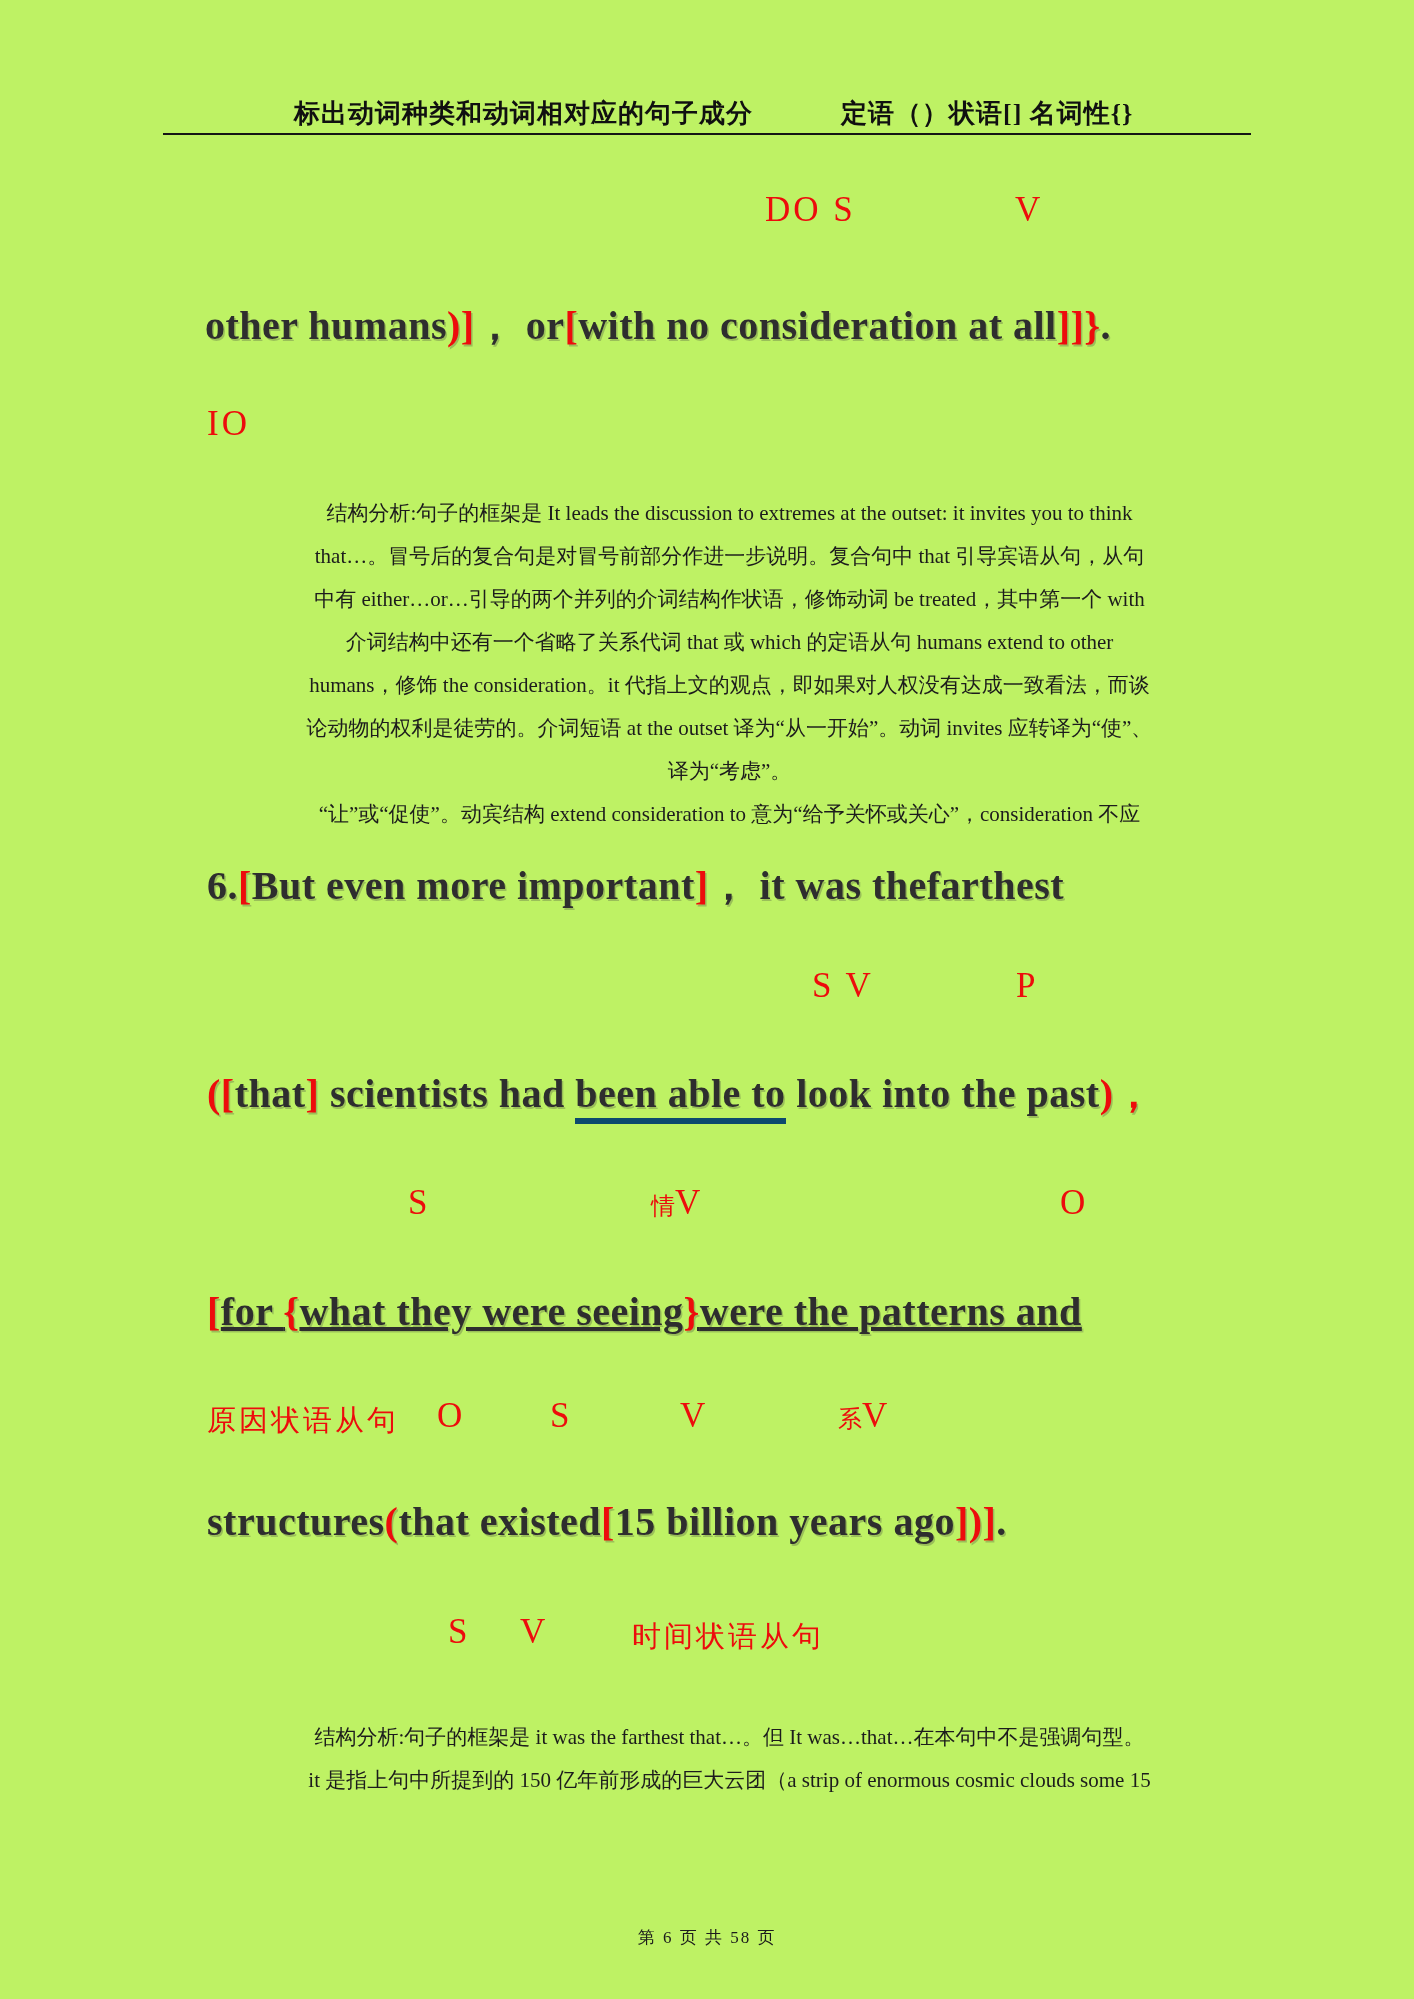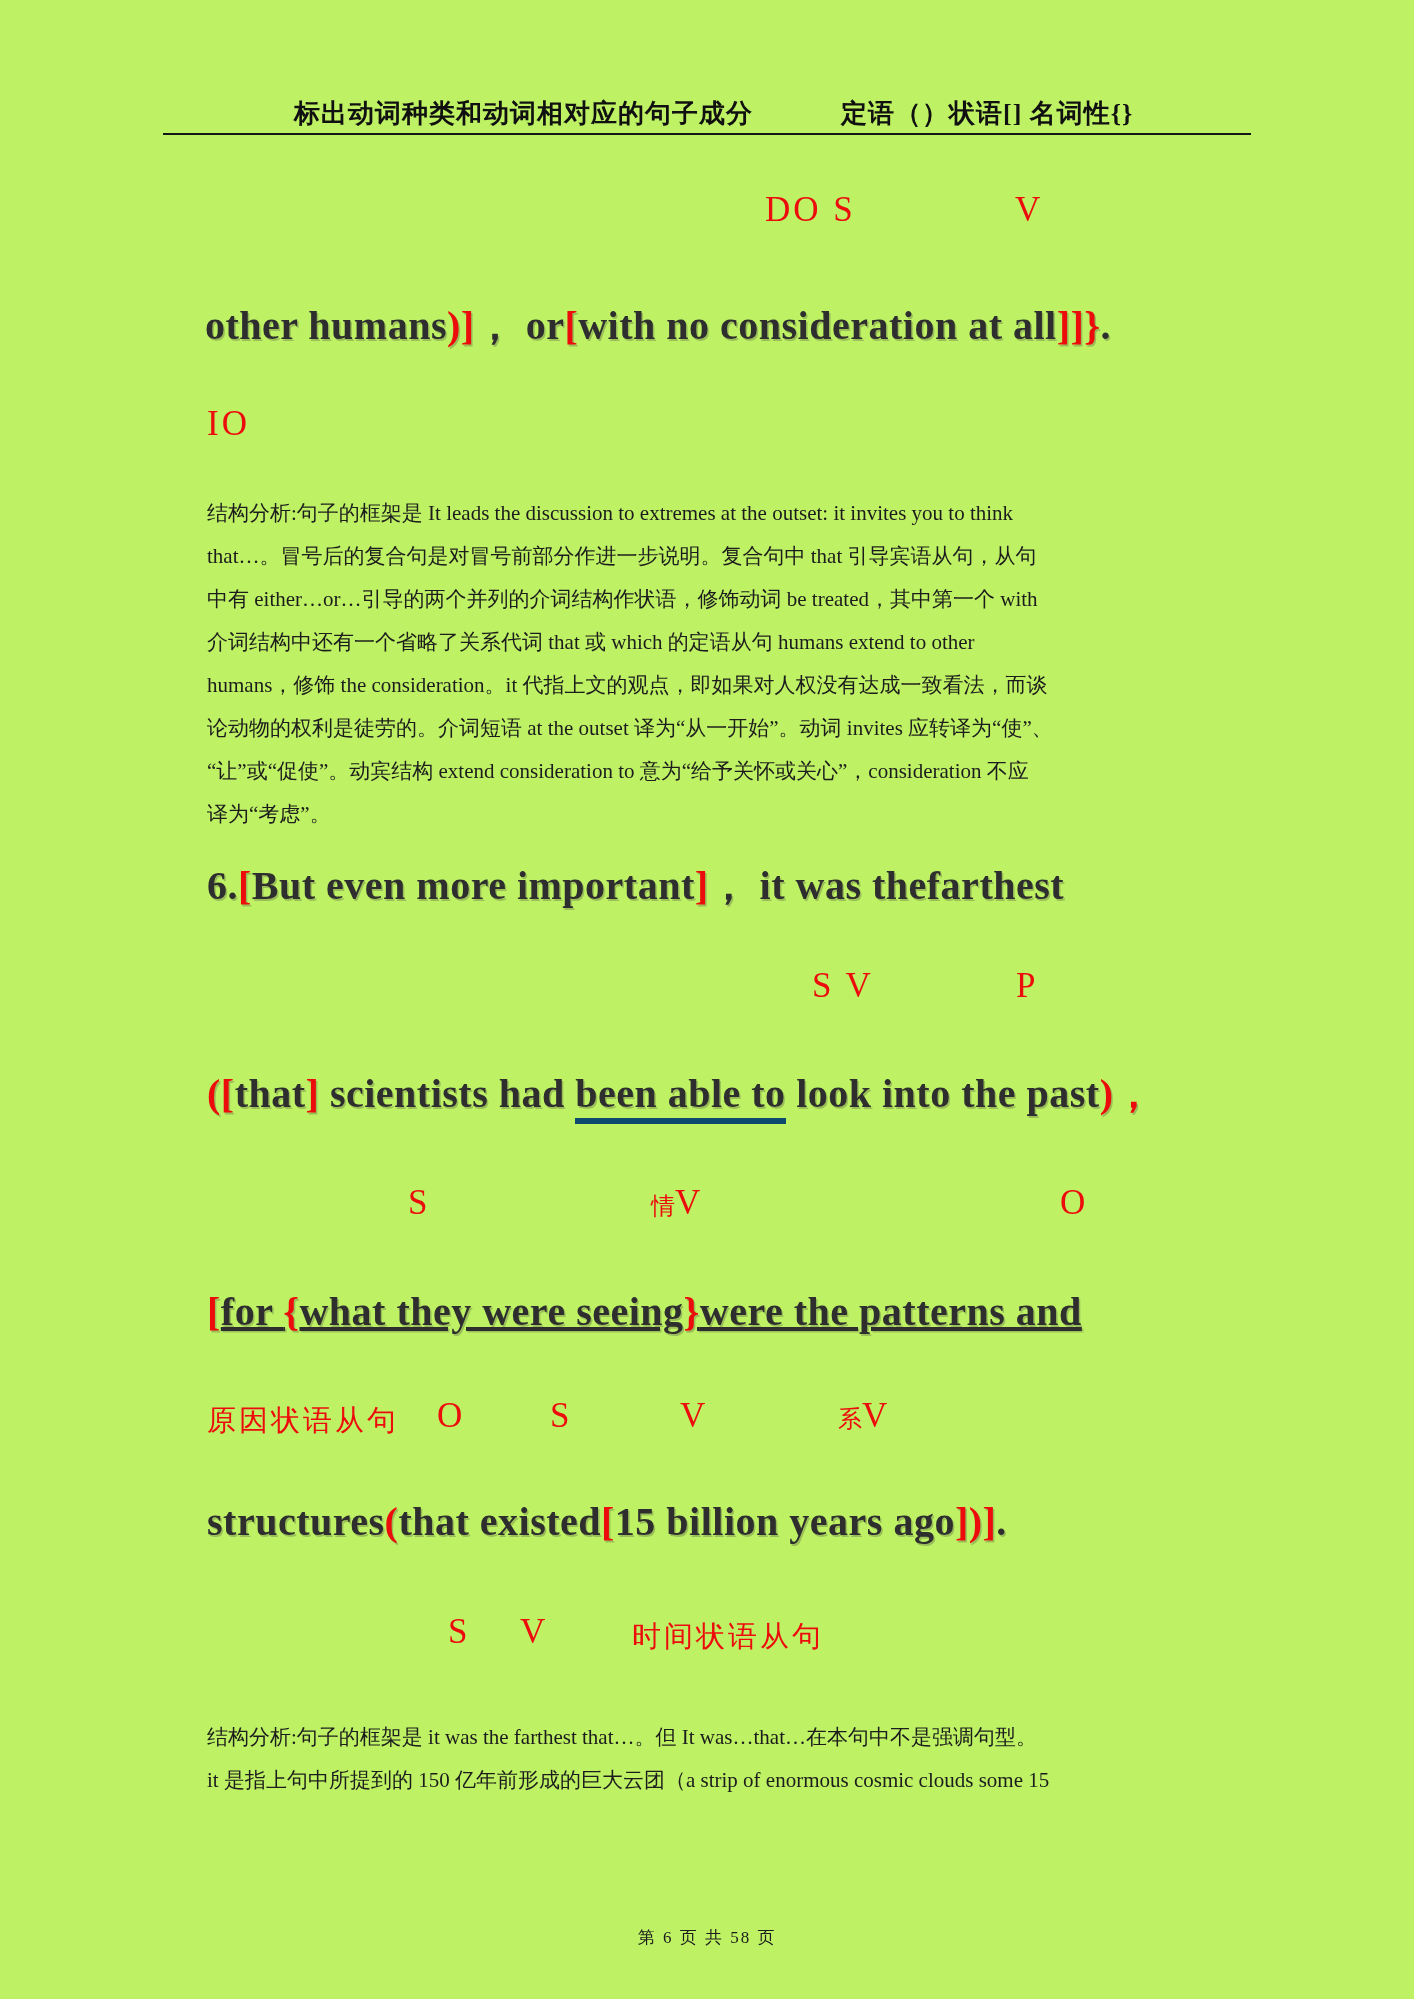--- a/index.html
+++ b/index.html
@@ -43,7 +43,7 @@
     position:absolute;left:207px;width:1045px;
     font-size:21px;line-height:43px;color:#1c1c1c;
   }
-  .para .pline{white-space:nowrap;}
+  .para .pline{white-space:nowrap;text-align:center;}
   
   .footer{
     position:absolute;left:0;top:1926px;width:100%;

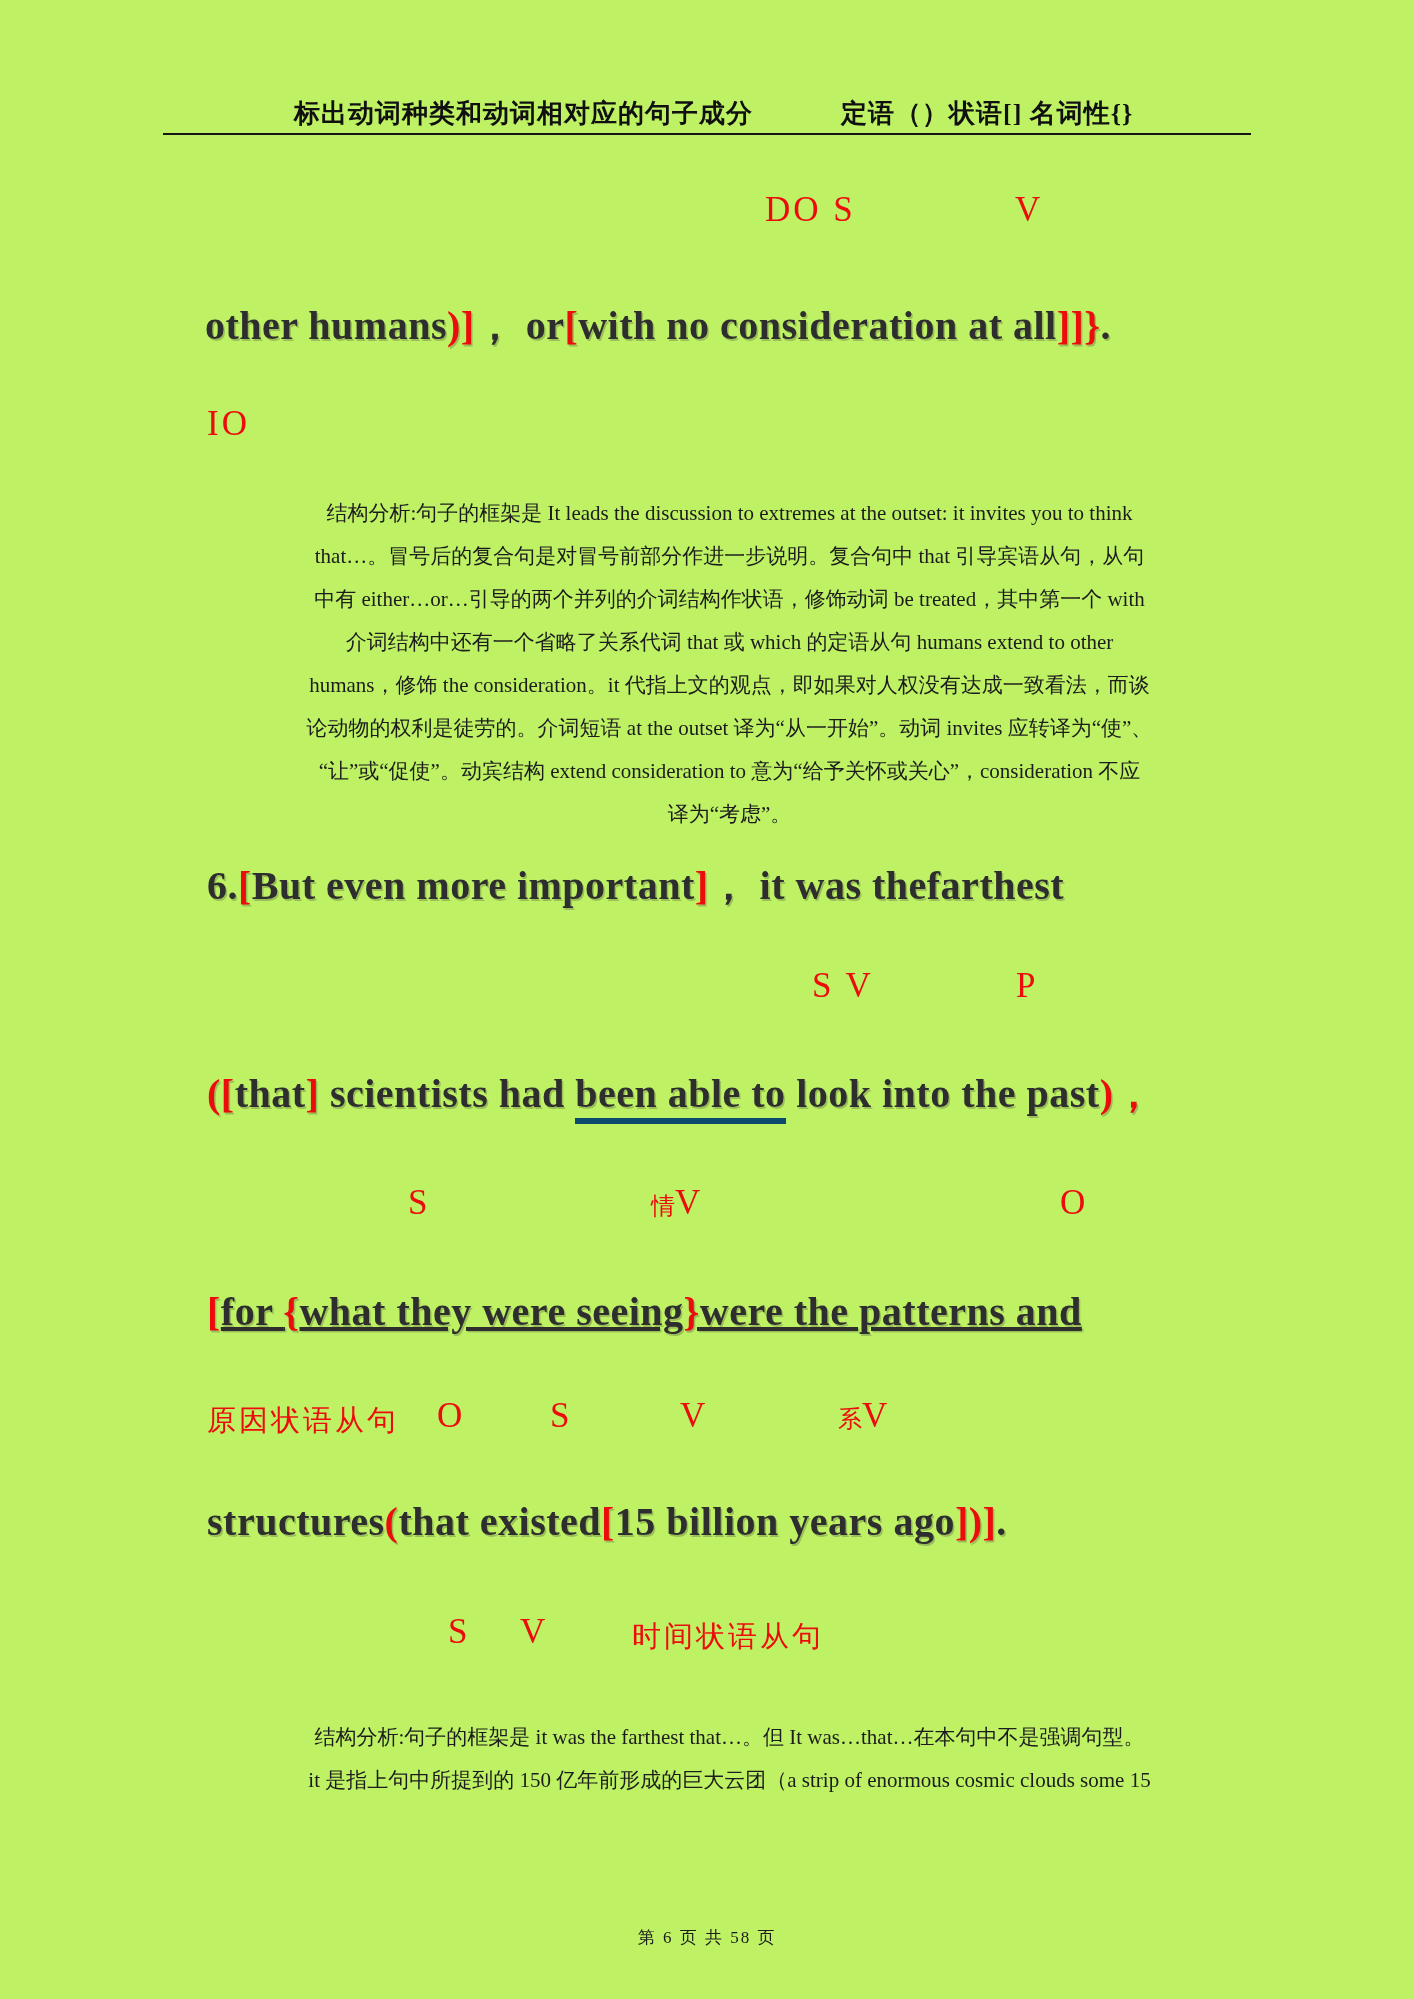--- a/index.html
+++ b/index.html
@@ -73,8 +73,8 @@
     <div class="pline">介词结构中还有一个省略了关系代词 that 或 which 的定语从句 humans extend to other</div>
     <div class="pline">humans，修饰 the consideration。it 代指上文的观点，即如果对人权没有达成一致看法，而谈</div>
     <div class="pline">论动物的权利是徒劳的。介词短语 at the outset 译为“从一开始”。动词 invites 应转译为“使”、</div>
+    <div class="pline">译为“考虑”。</div>
     <div class="pline">“让”或“促使”。动宾结构 extend consideration to 意为“给予关怀或关心”，consideration 不应</div>
-    <div class="pline">译为“考虑”。</div>
   </div>
 
   <div class="bold-line" style="left:207px;top:858px;"><span class="k">6.</span><span class="r">[</span><span class="k">But even more important</span><span class="r">]</span><span class="k">，</span><span class="k"> it was thefarthest</span></div>

